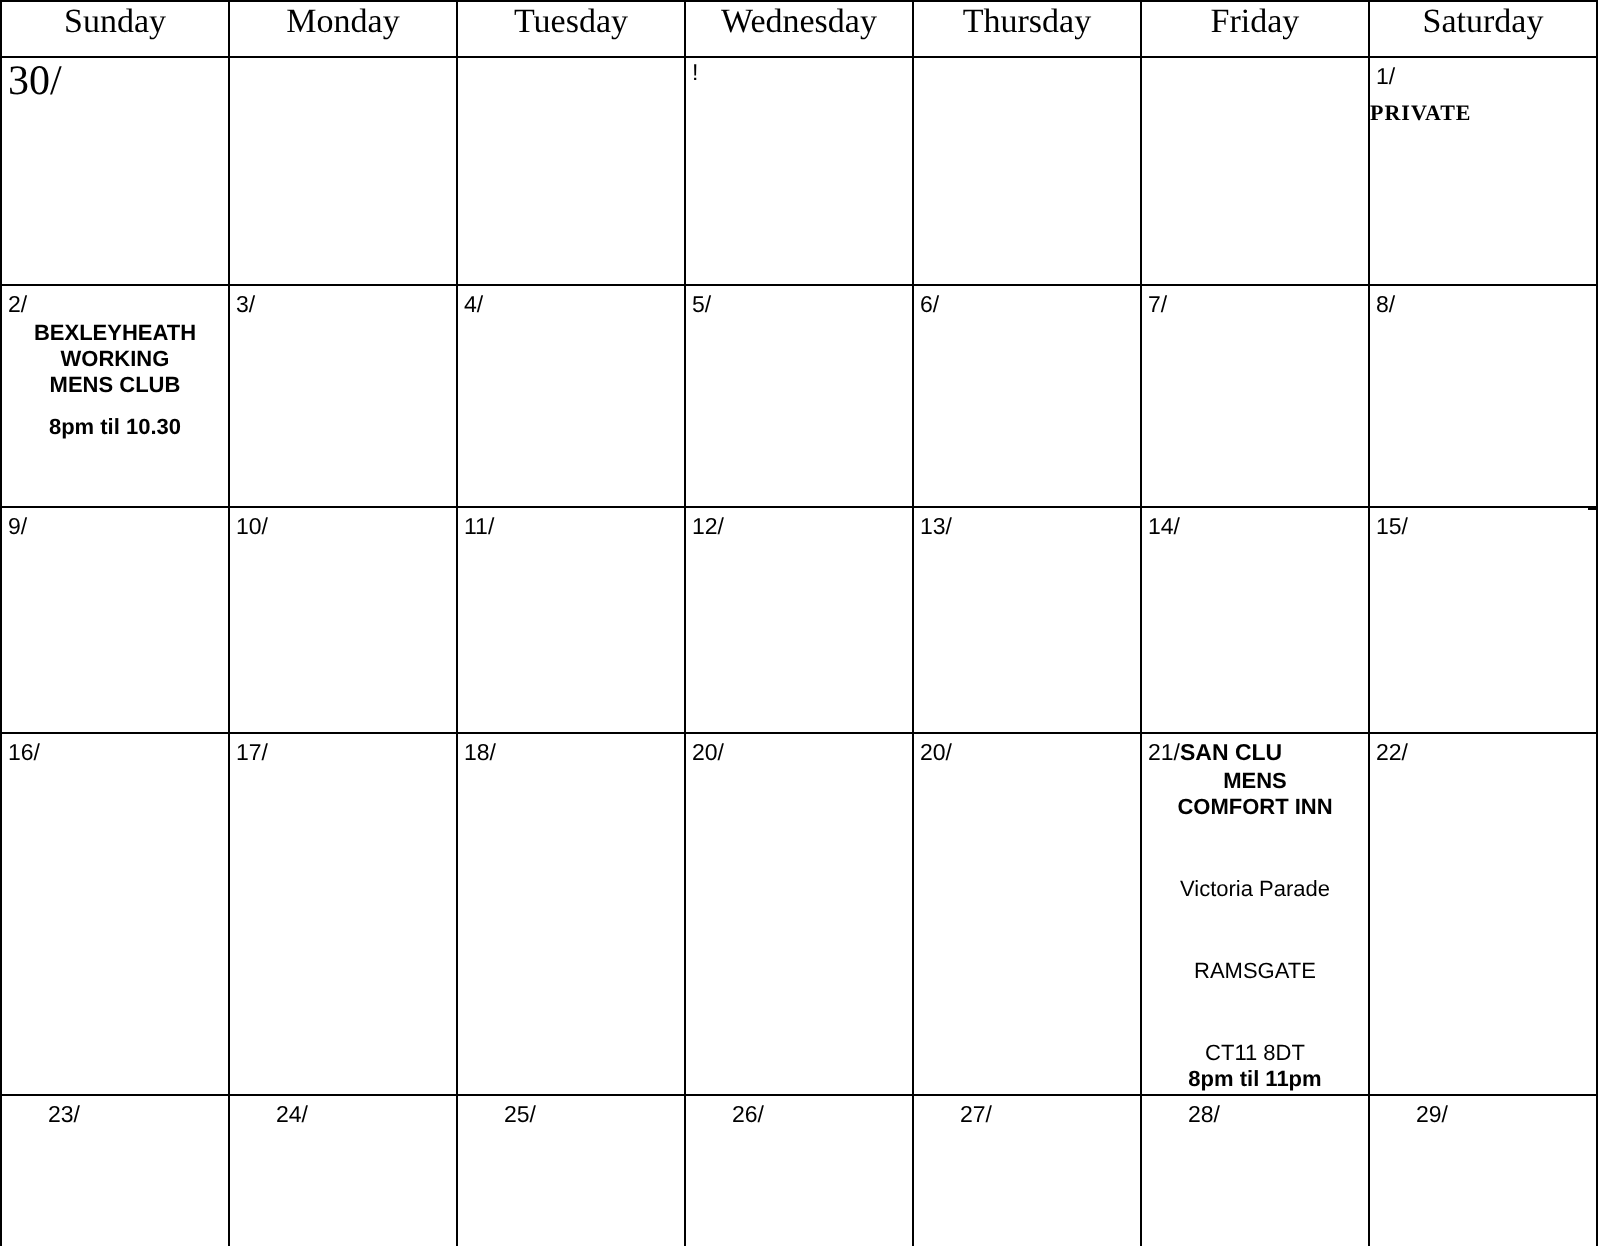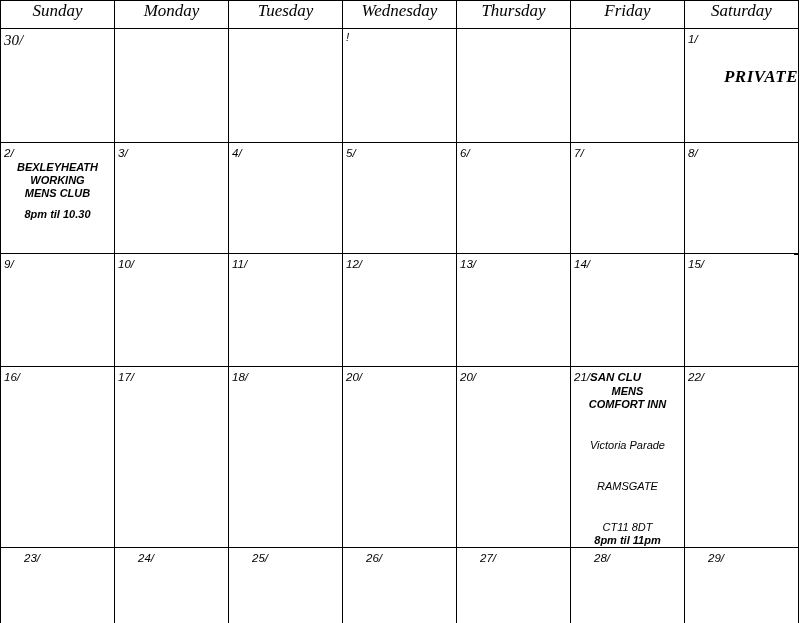--- a/index.html
+++ b/index.html
@@ -17,7 +17,6 @@
     box-sizing: border-box;
     position: relative;
     background: #ffffff;
-    font-style: italic;
   }
   table.cal-table {
     border-collapse: collapse;

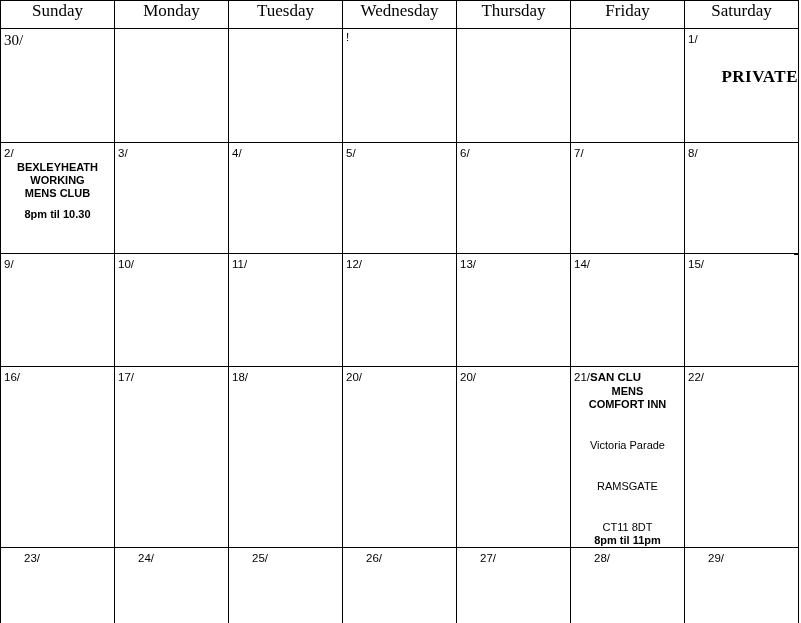--- a/index.html
+++ b/index.html
@@ -61,7 +61,7 @@
   }
   .daynum.big {
     font-family: "Liberation Serif", serif;
-    font-size: 15px;
+    font-size: 21px;
     line-height: 17px;
     padding-top: 3px;
   }

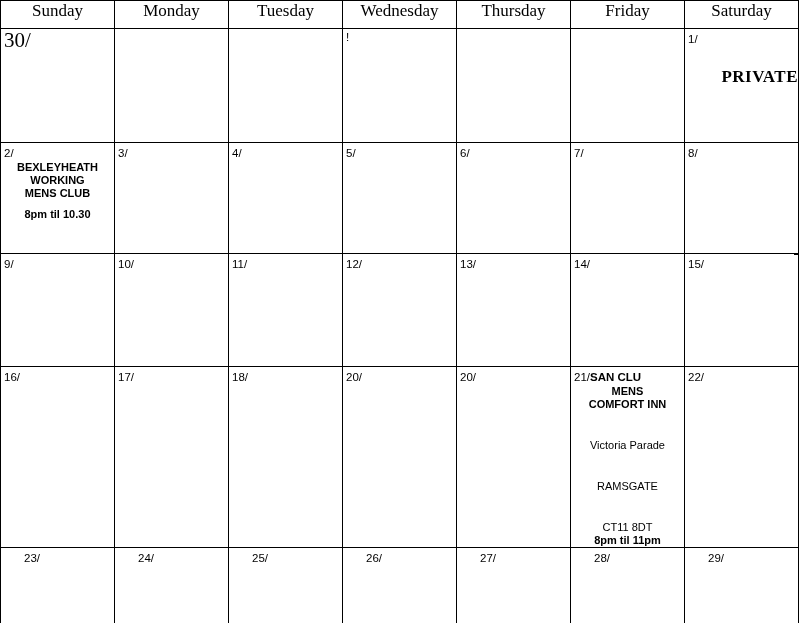--- a/index.html
+++ b/index.html
@@ -81,11 +81,11 @@
     line-height: 13px;
   }
   .private-line {
-    margin-top: 20px;
-    font-family: "Liberation Serif", serif;
-    font-size: 17px;
-    font-weight: bold;
-    text-align: right;
+    margin-top: 4px;
+    font-family: "Liberation Serif", serif;
+    font-size: 11px;
+    font-weight: bold;
+    text-align: left;
     letter-spacing: 0.5px;
   }
   .bang {

